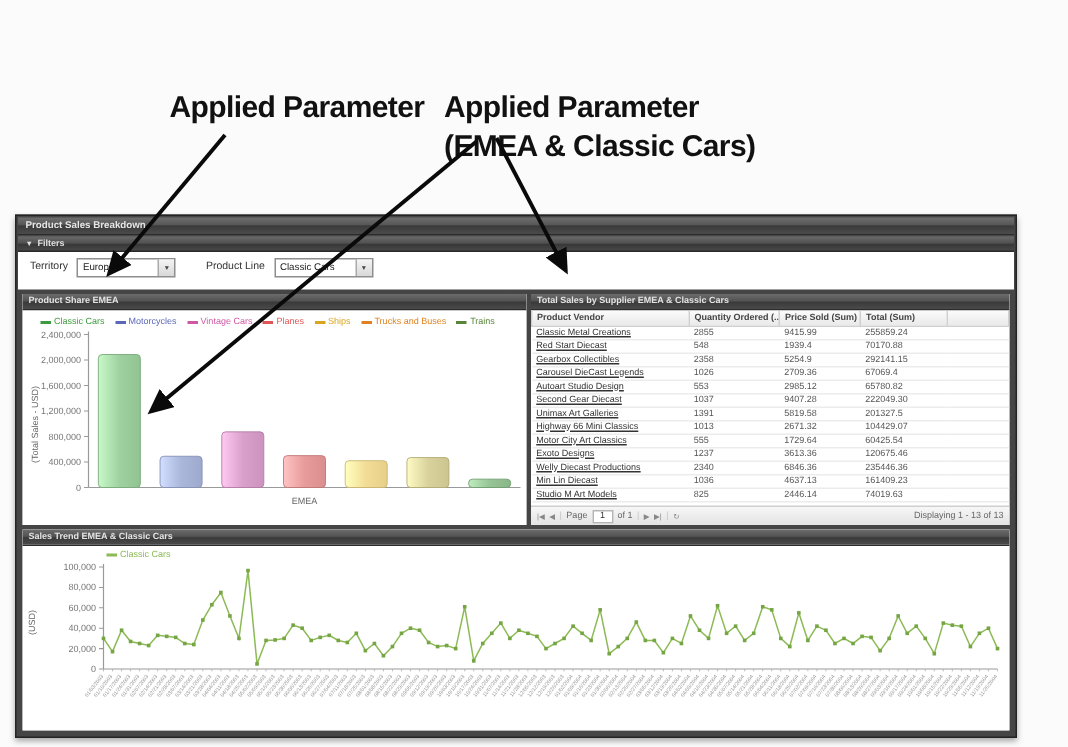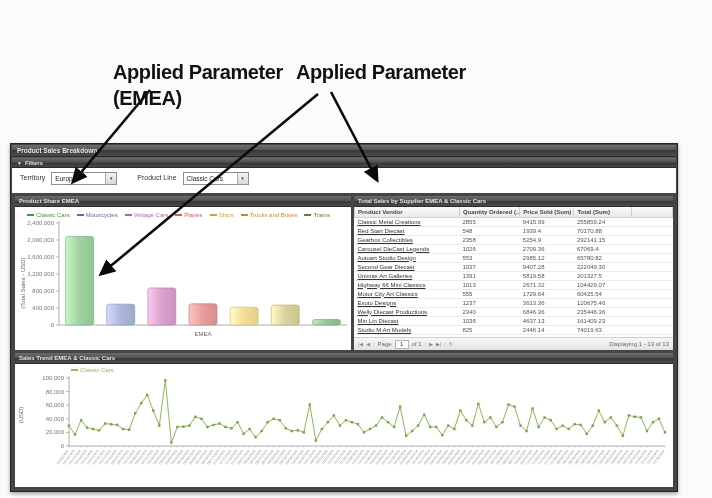--- a/index.html
+++ b/index.html
@@ -108,7 +108,6 @@
 
   <div class="ann" id="ann1">
     <div>Applied Parameter</div>
-    <div>(EMEA)</div>
   </div>
   <div class="ann" id="ann2">
     <div>Applied Parameter</div>

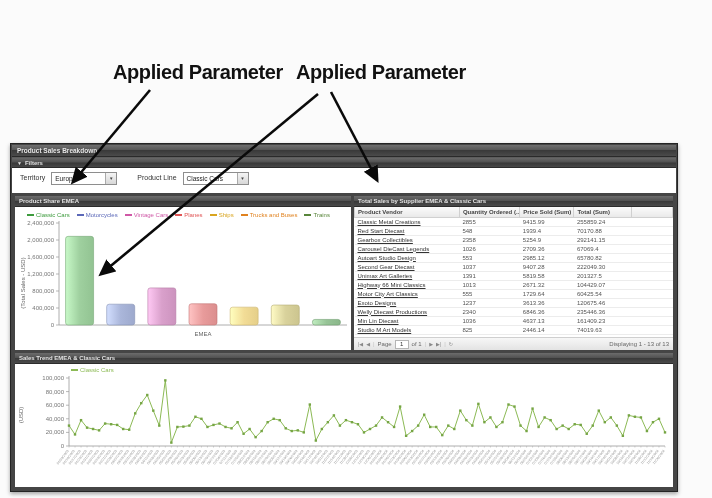--- a/index.html
+++ b/index.html
@@ -111,6 +111,7 @@
   </div>
   <div class="ann" id="ann2">
     <div>Applied Parameter</div>
+    <div>(EMEA &amp; Classic Cars)</div>
   </div>
 
   <svg id="arrows" viewBox="0 0 712 498">

